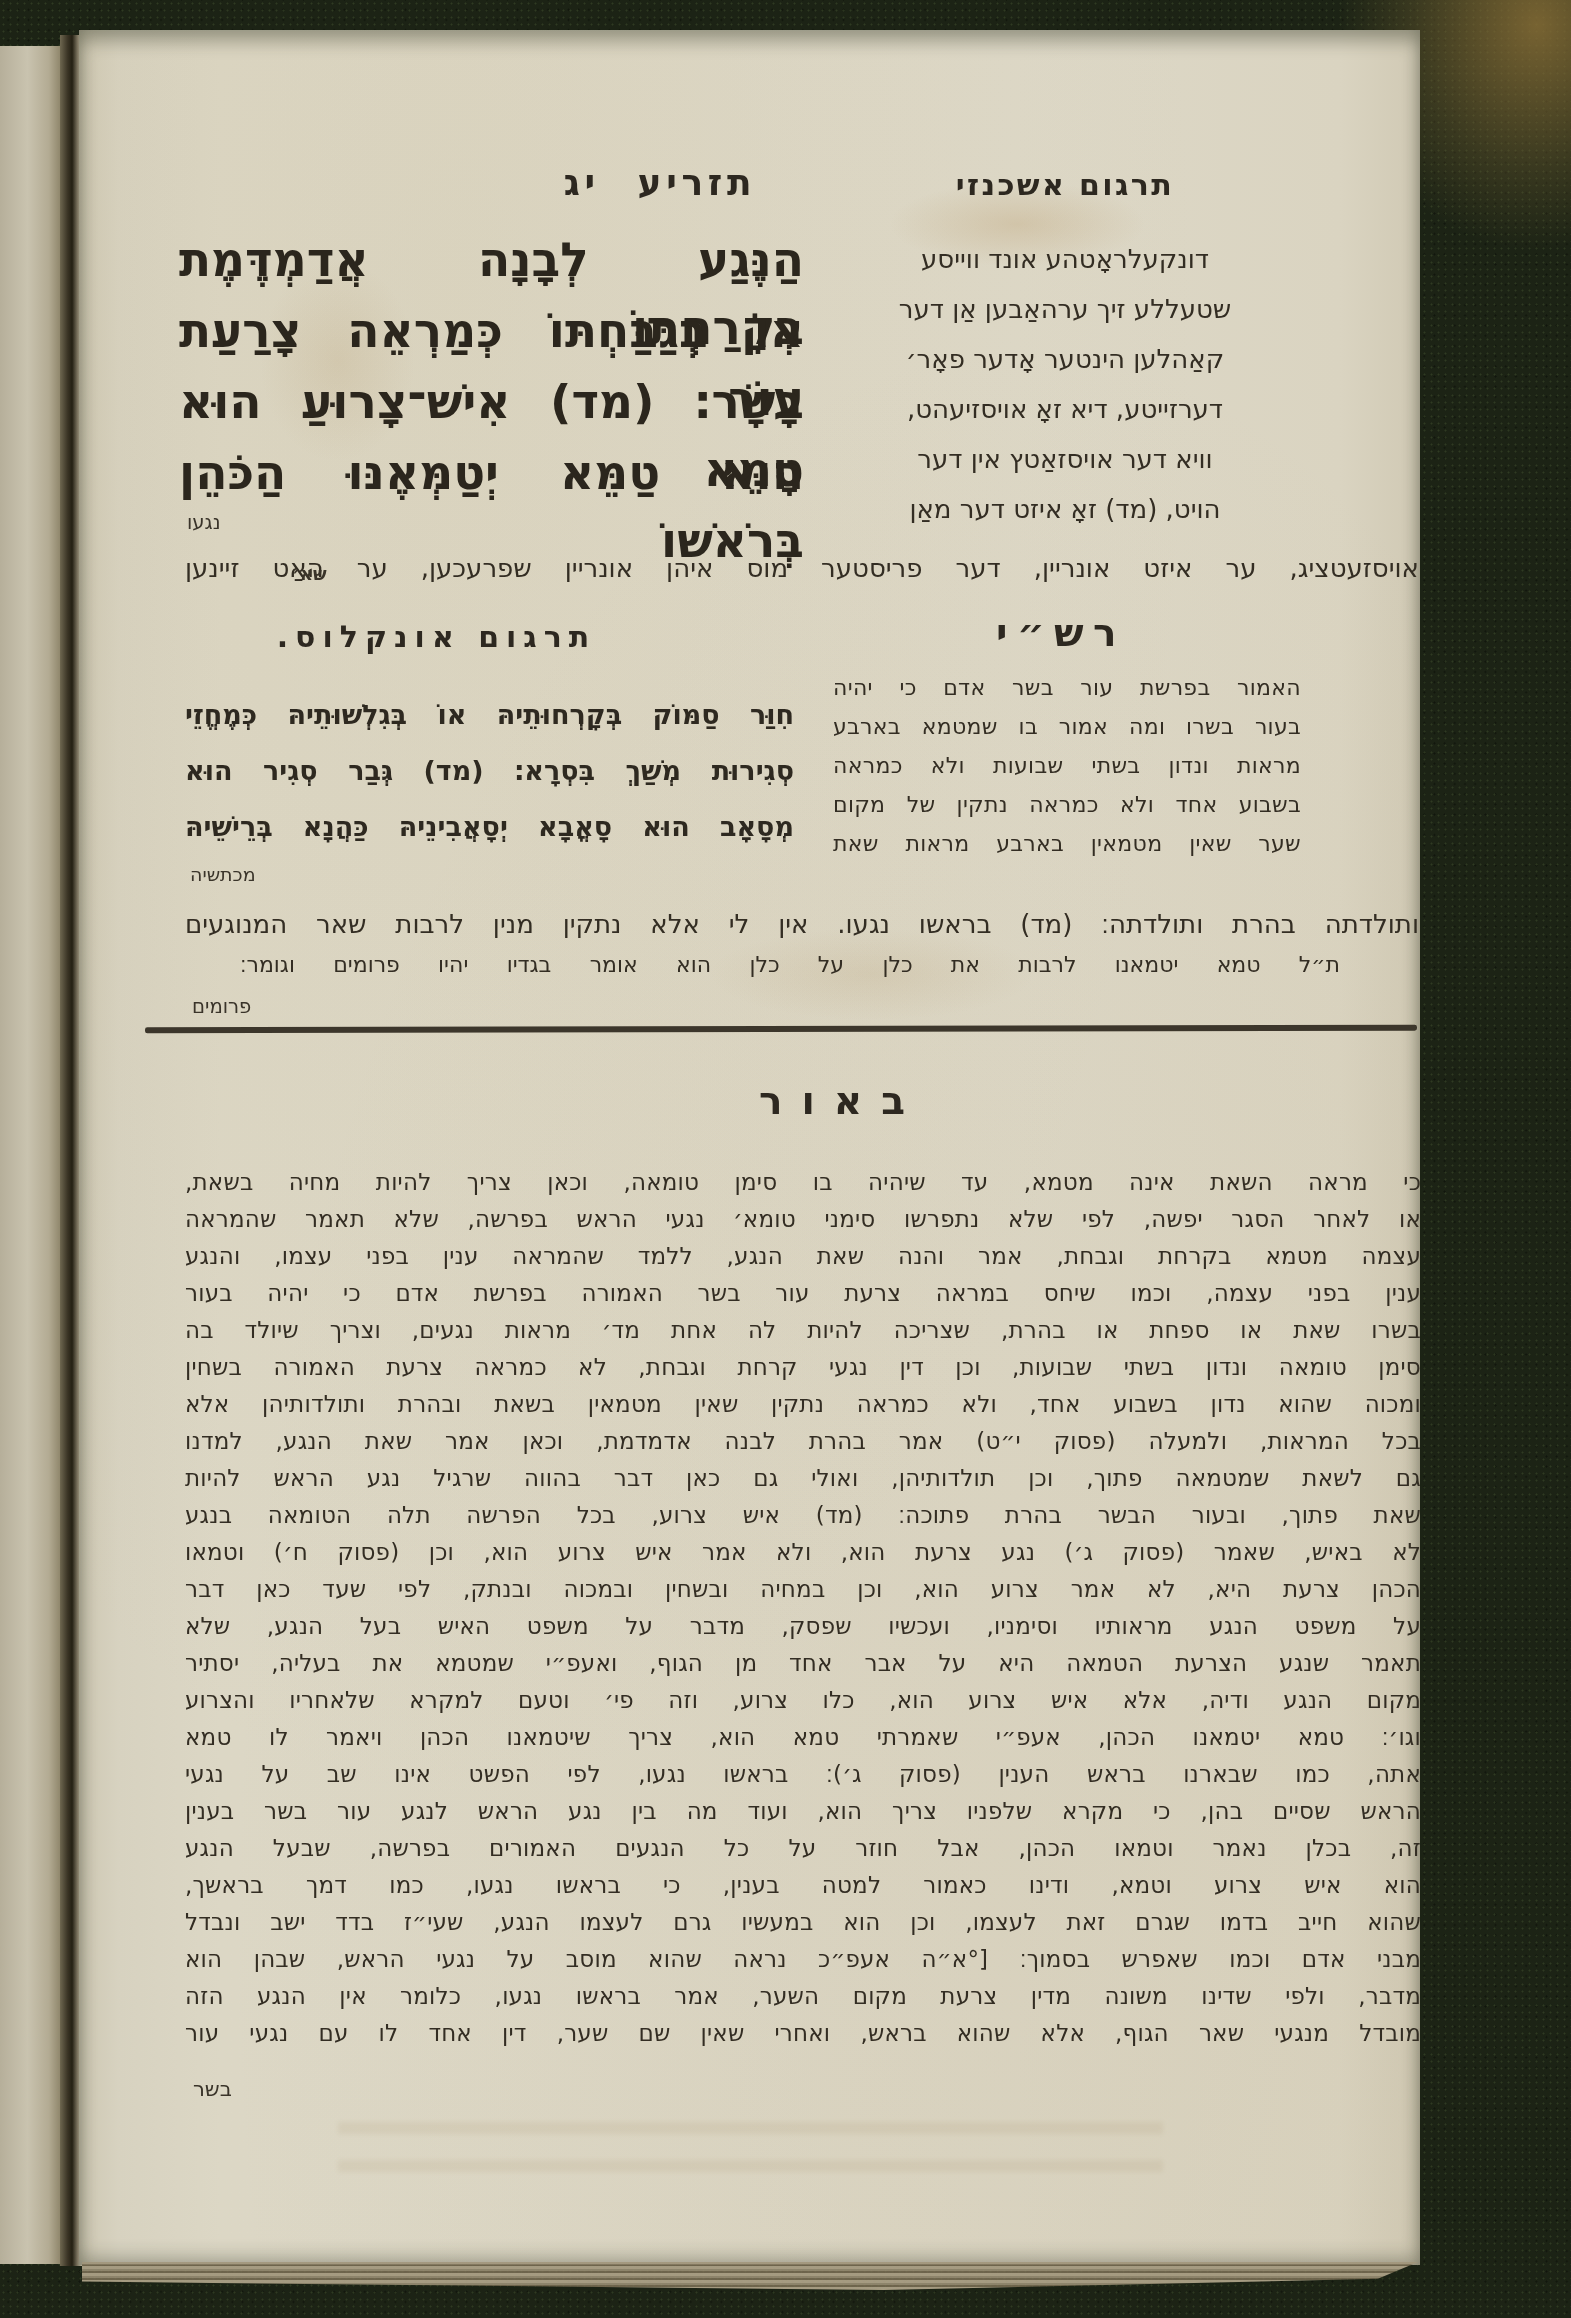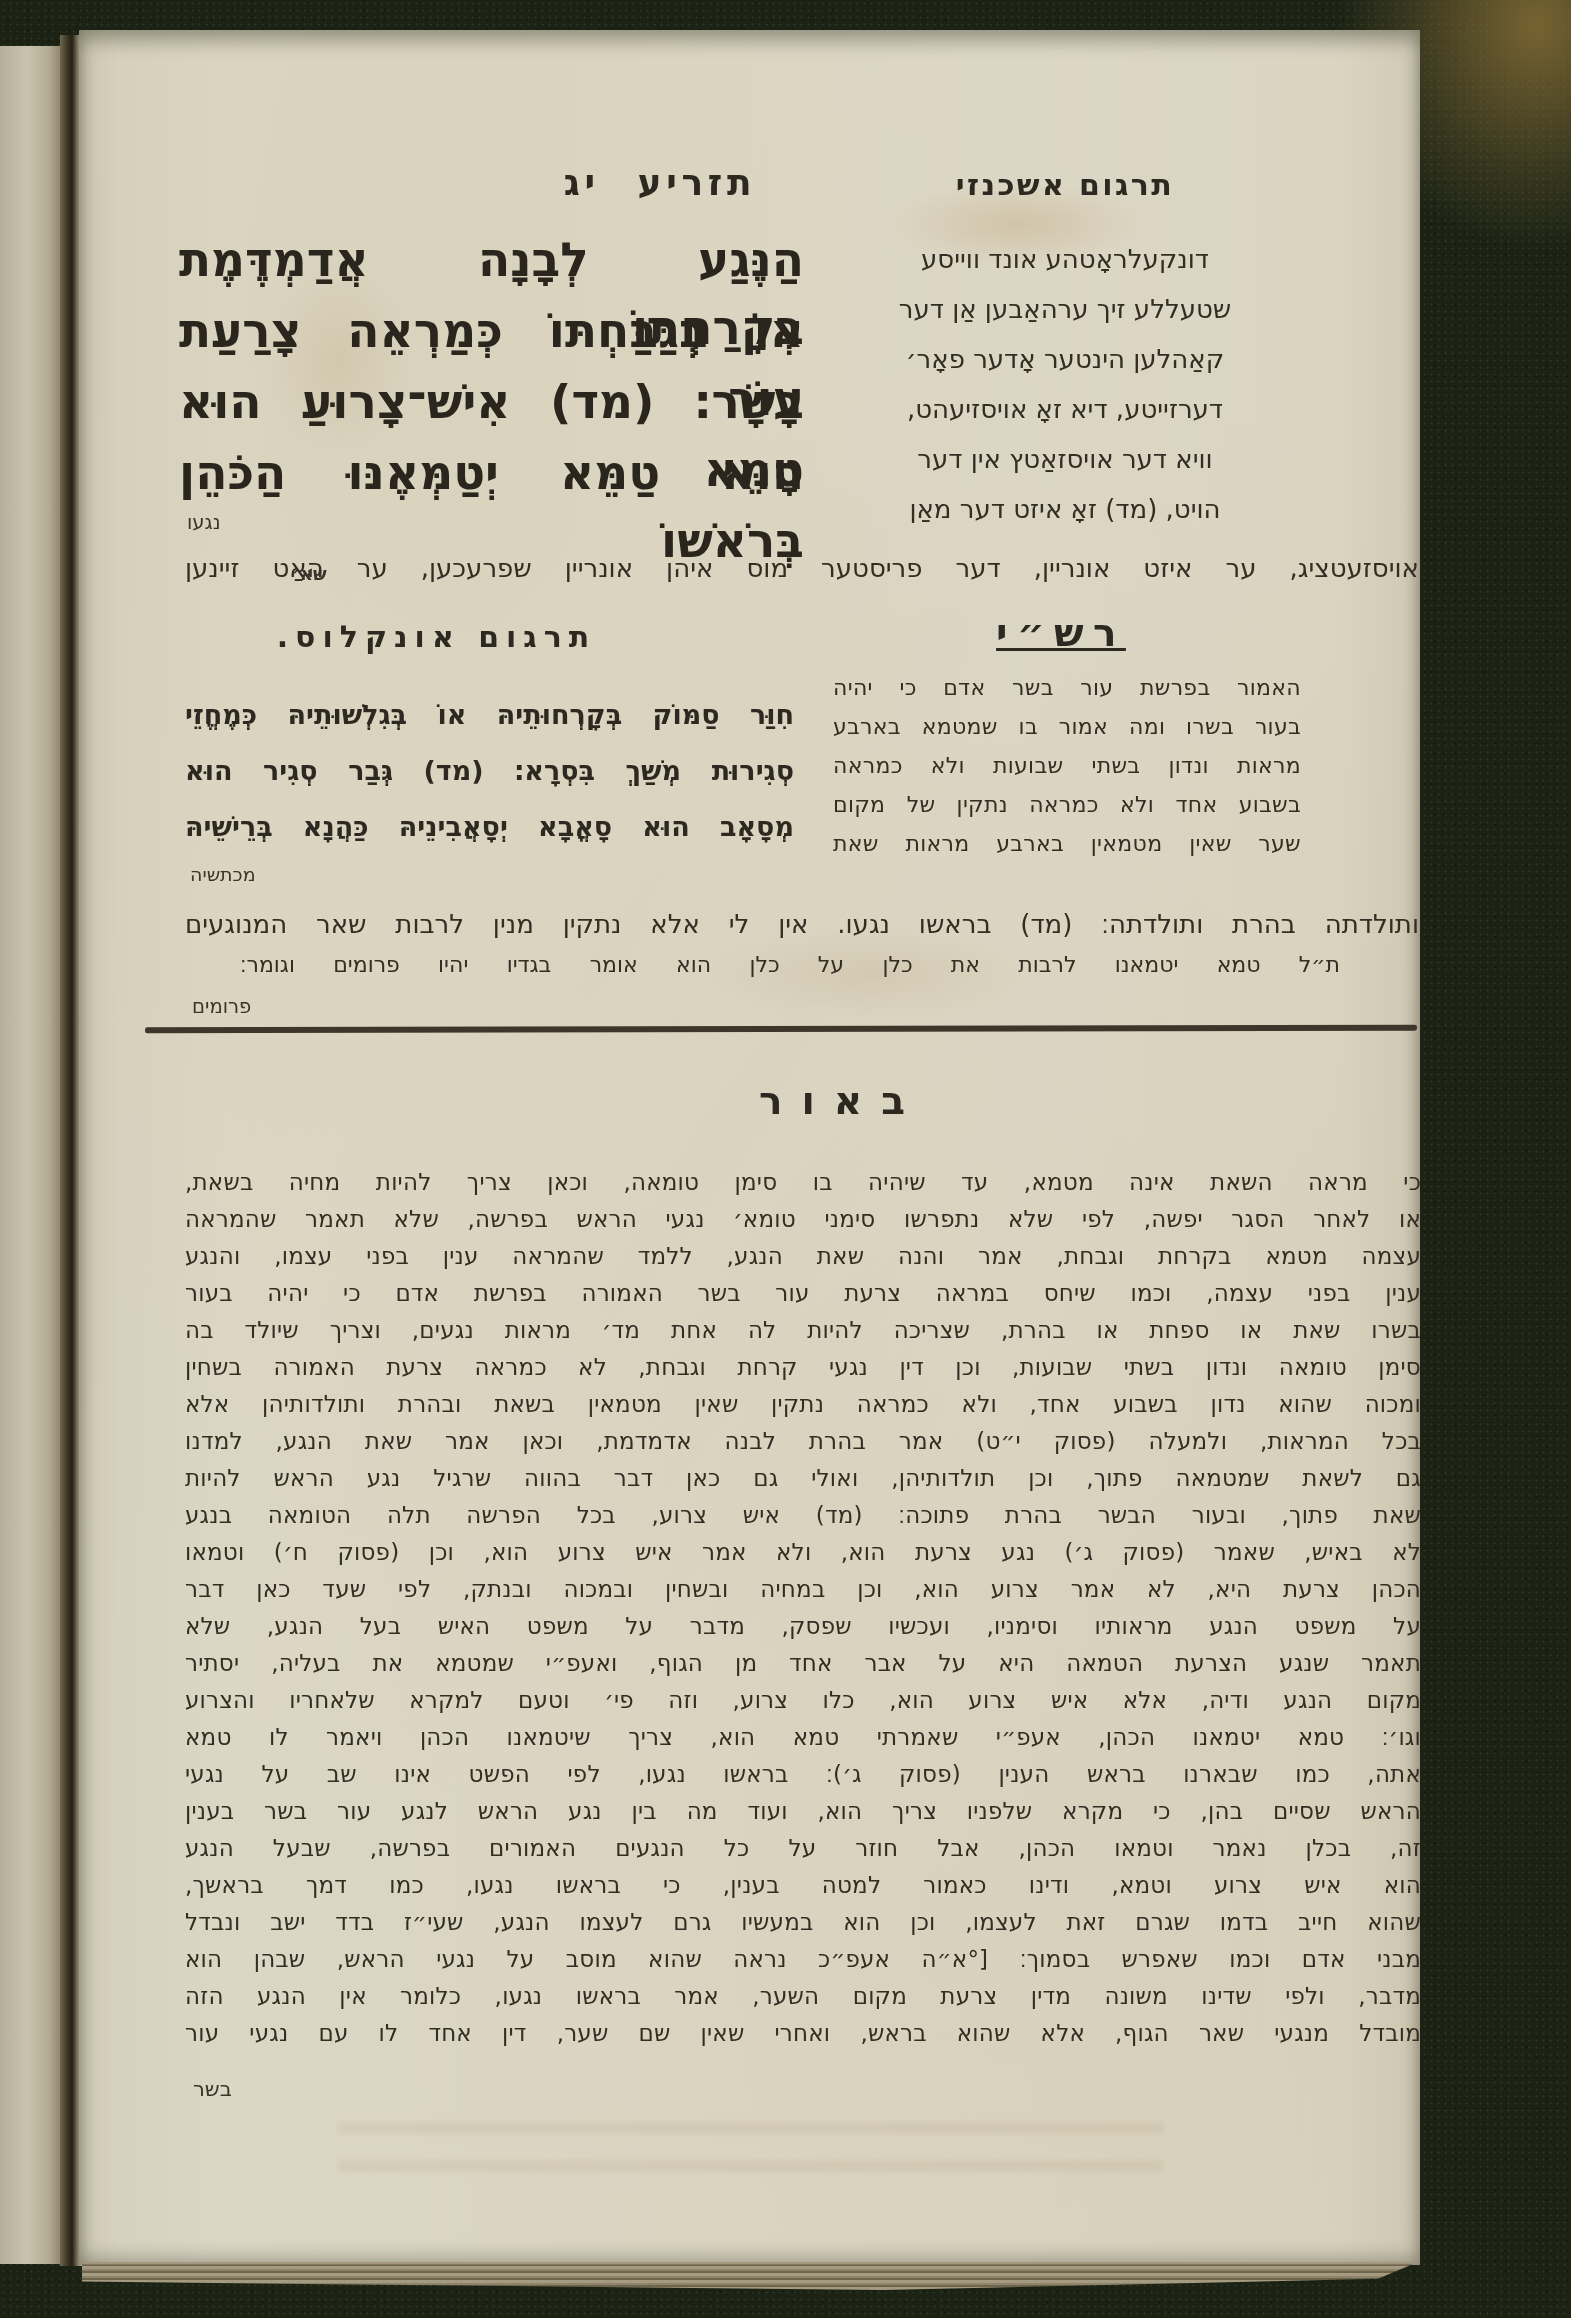--- a/index.html
+++ b/index.html
@@ -50,7 +50,7 @@
   .hdr{font-weight:bold;text-align:center;color:#2d2820;}
   .parsha-hdr{left:503px;top:162px;width:314px;font-size:36px;letter-spacing:4.7px;word-spacing:20.4px;}
   .ashk-hdr{left:845px;top:167px;width:440px;font-size:30px;letter-spacing:2.4px;}
-  .rashi-hdr{left:904px;top:610px;width:314px;font-size:39px;letter-spacing:9.4px;text-decoration:underline;}
+  .rashi-hdr{left:904px;top:610px;width:314px;font-size:39px;letter-spacing:9.4px;}
   .onk-hdr{left:189px;top:619px;width:495px;font-size:30px;letter-spacing:7px;}
   .biur-hdr{left:696px;top:1078px;width:291px;font-size:39px;letter-spacing:19px;}
   .jline .tline{text-align:justify;text-align-last:justify;}

